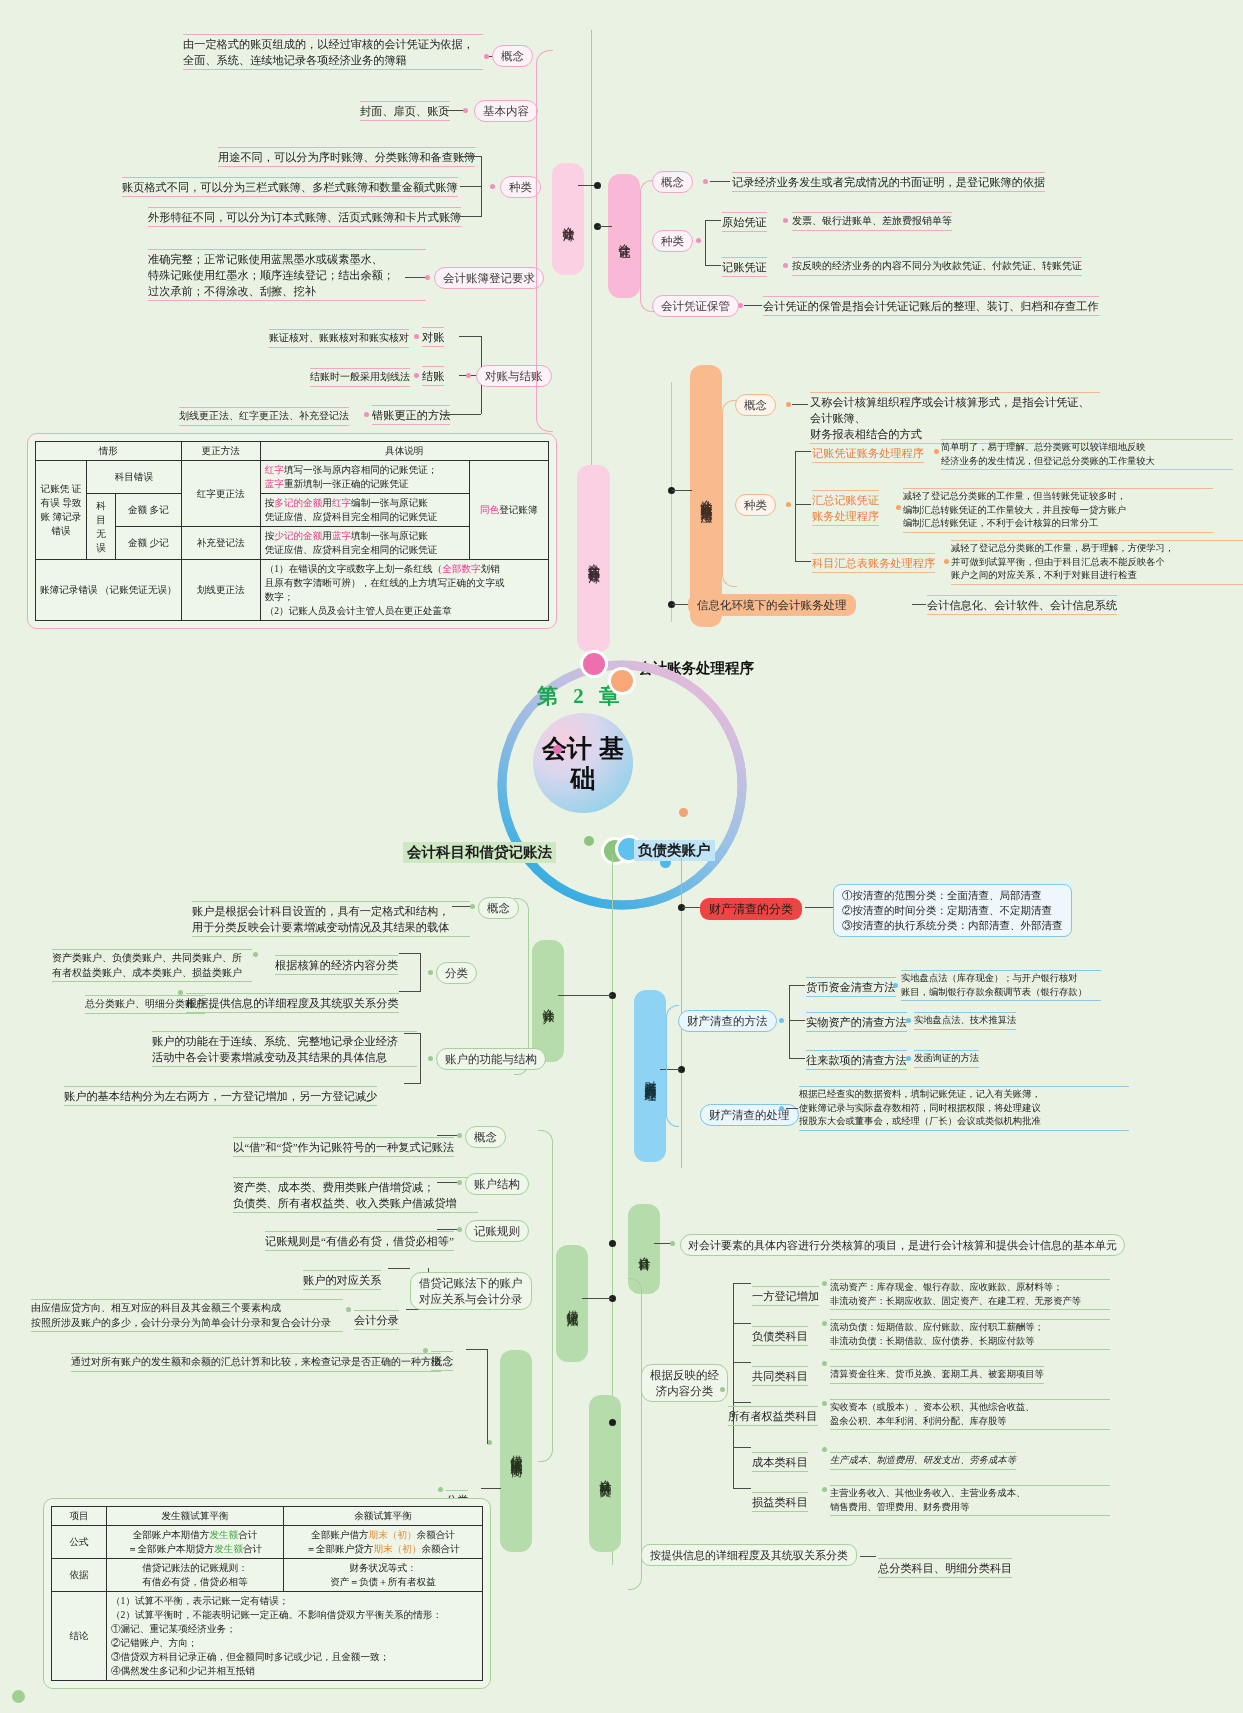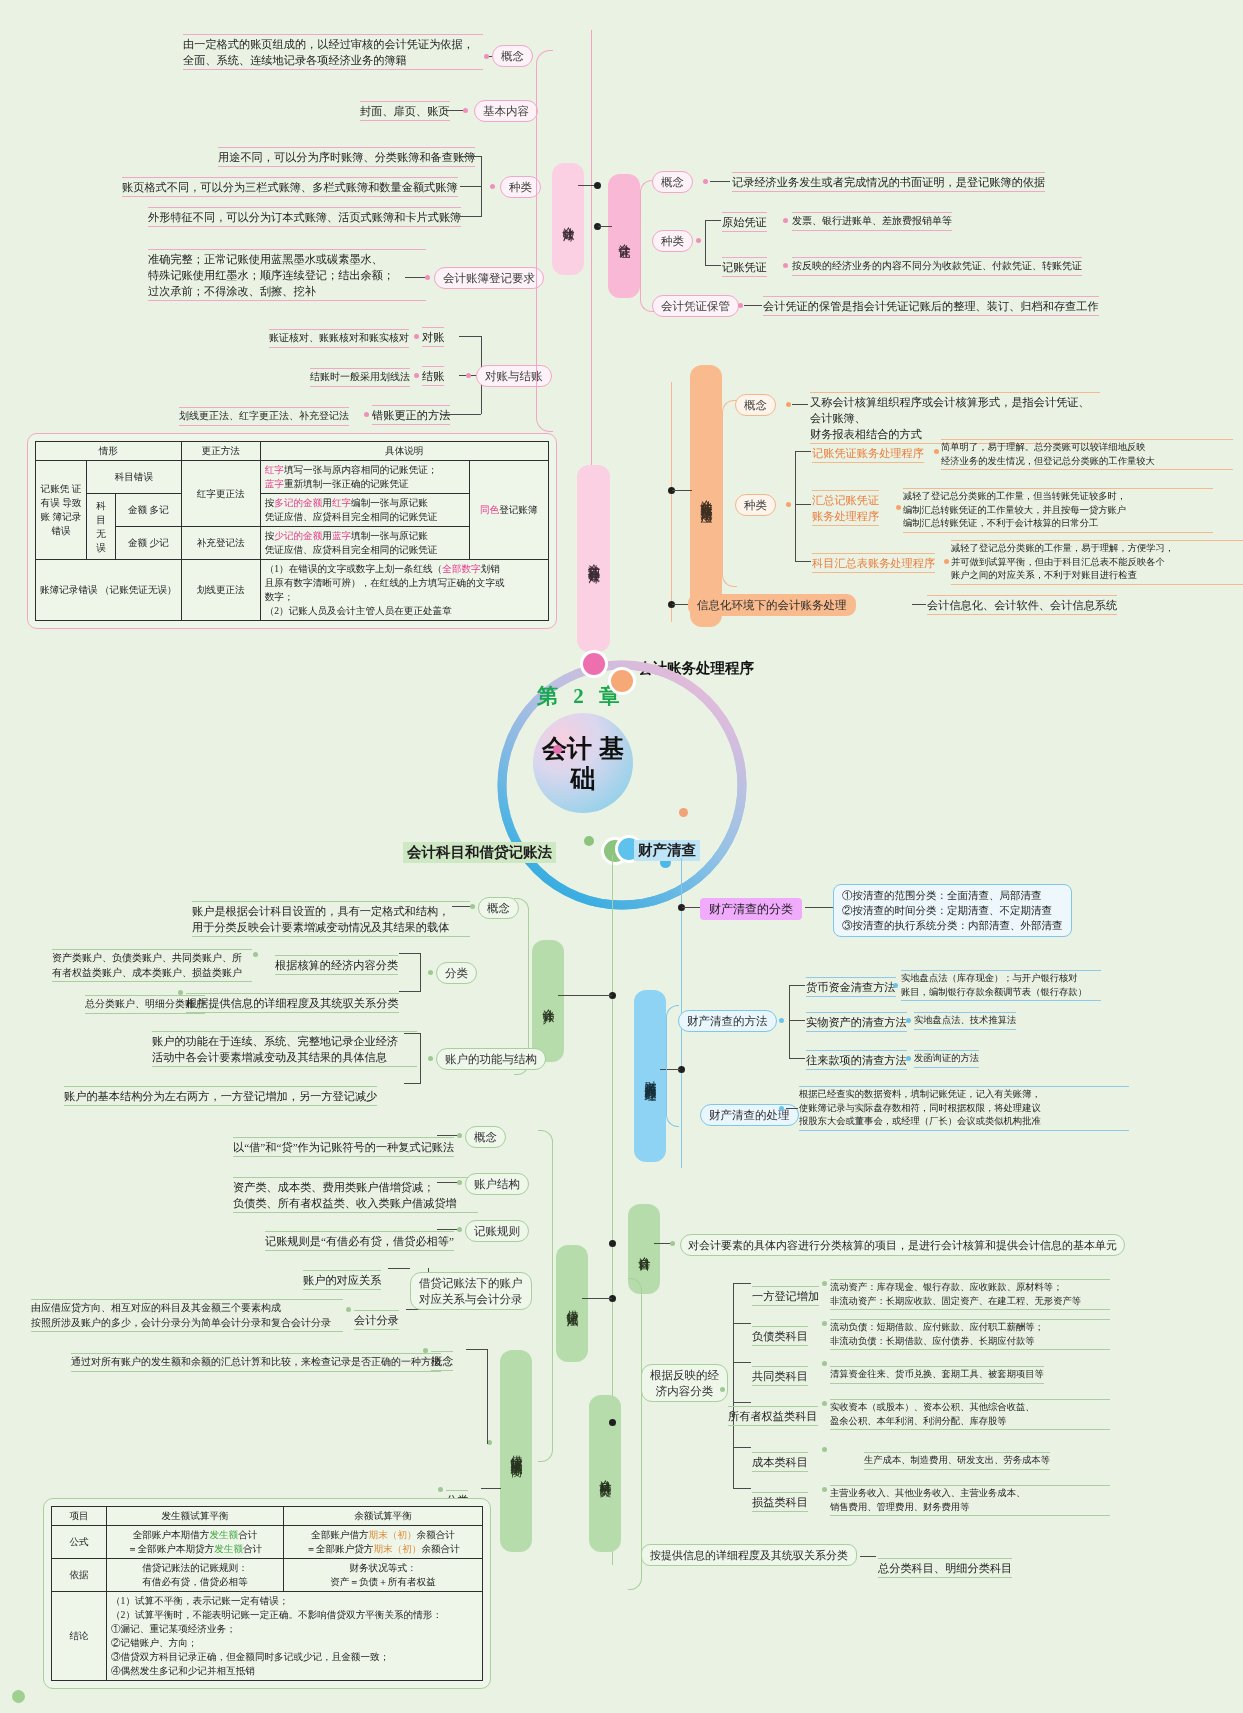--- a/index.html
+++ b/index.html
@@ -289,7 +289,7 @@
 <div class="abs bigdot" style="left:615px;top:835px;width:22px;height:22px;background:#5fc2ec;"></div>
 
 <div class="abs hilite hi-green" style="left:403px;top:842px;">会计科目和借贷记账法</div>
-<div class="abs hilite hi-blue" style="left:634px;top:840px;">财产清查</div>
+<div class="abs hilite hi-blue" style="left:634px;top:840px;">负债类账户</div>
 
 <div class="abs spine sp-blue" style="left:681px;top:858px;height:310px;"></div>
 

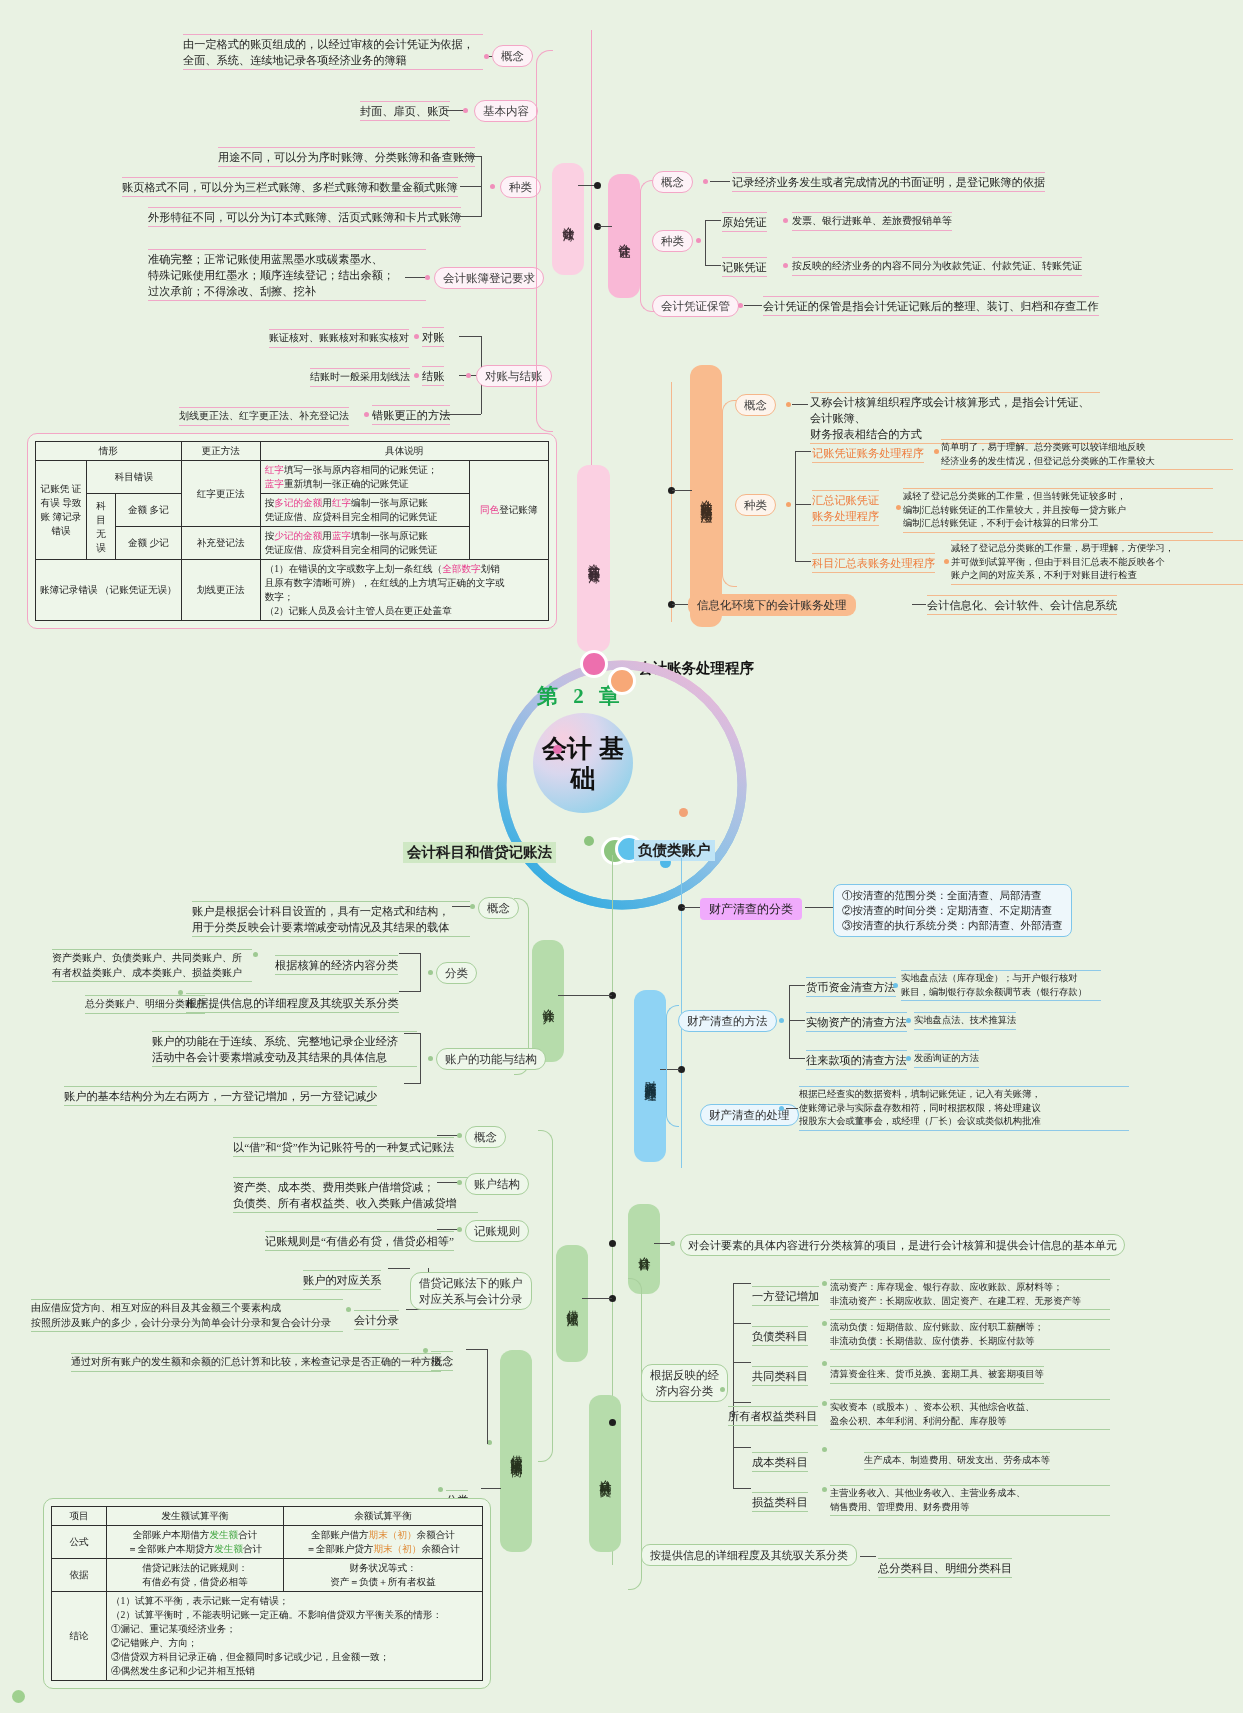--- a/index.html
+++ b/index.html
@@ -27,7 +27,7 @@
   .pill-orange{border:1.3px solid #f5b68a;color:#3a3a3a;background:#fdf4ec;}
   .pill-green{border:1.3px solid #a8cf9c;color:#2f2f2f;background:#eef7ea;}
   .pill-blue{border:1.3px solid #7ec6ea;color:#2f2f2f;background:#eaf6fd;}
-  .pill-blue-solid{background:#f0abfc;border:none;color:#1b1b1b;border-radius:4px;padding:3px 9px;font-size:12px;}
+  .pill-blue-solid{background:#ef4444;border:none;color:#1b1b1b;border-radius:9px;padding:3px 9px;font-size:12px;}
   .pill-orange-solid{background:#f9bb8e;border:none;color:#2b2b2b;border-radius:9px;padding:3px 9px;font-size:11.5px;}
   
   .vert{

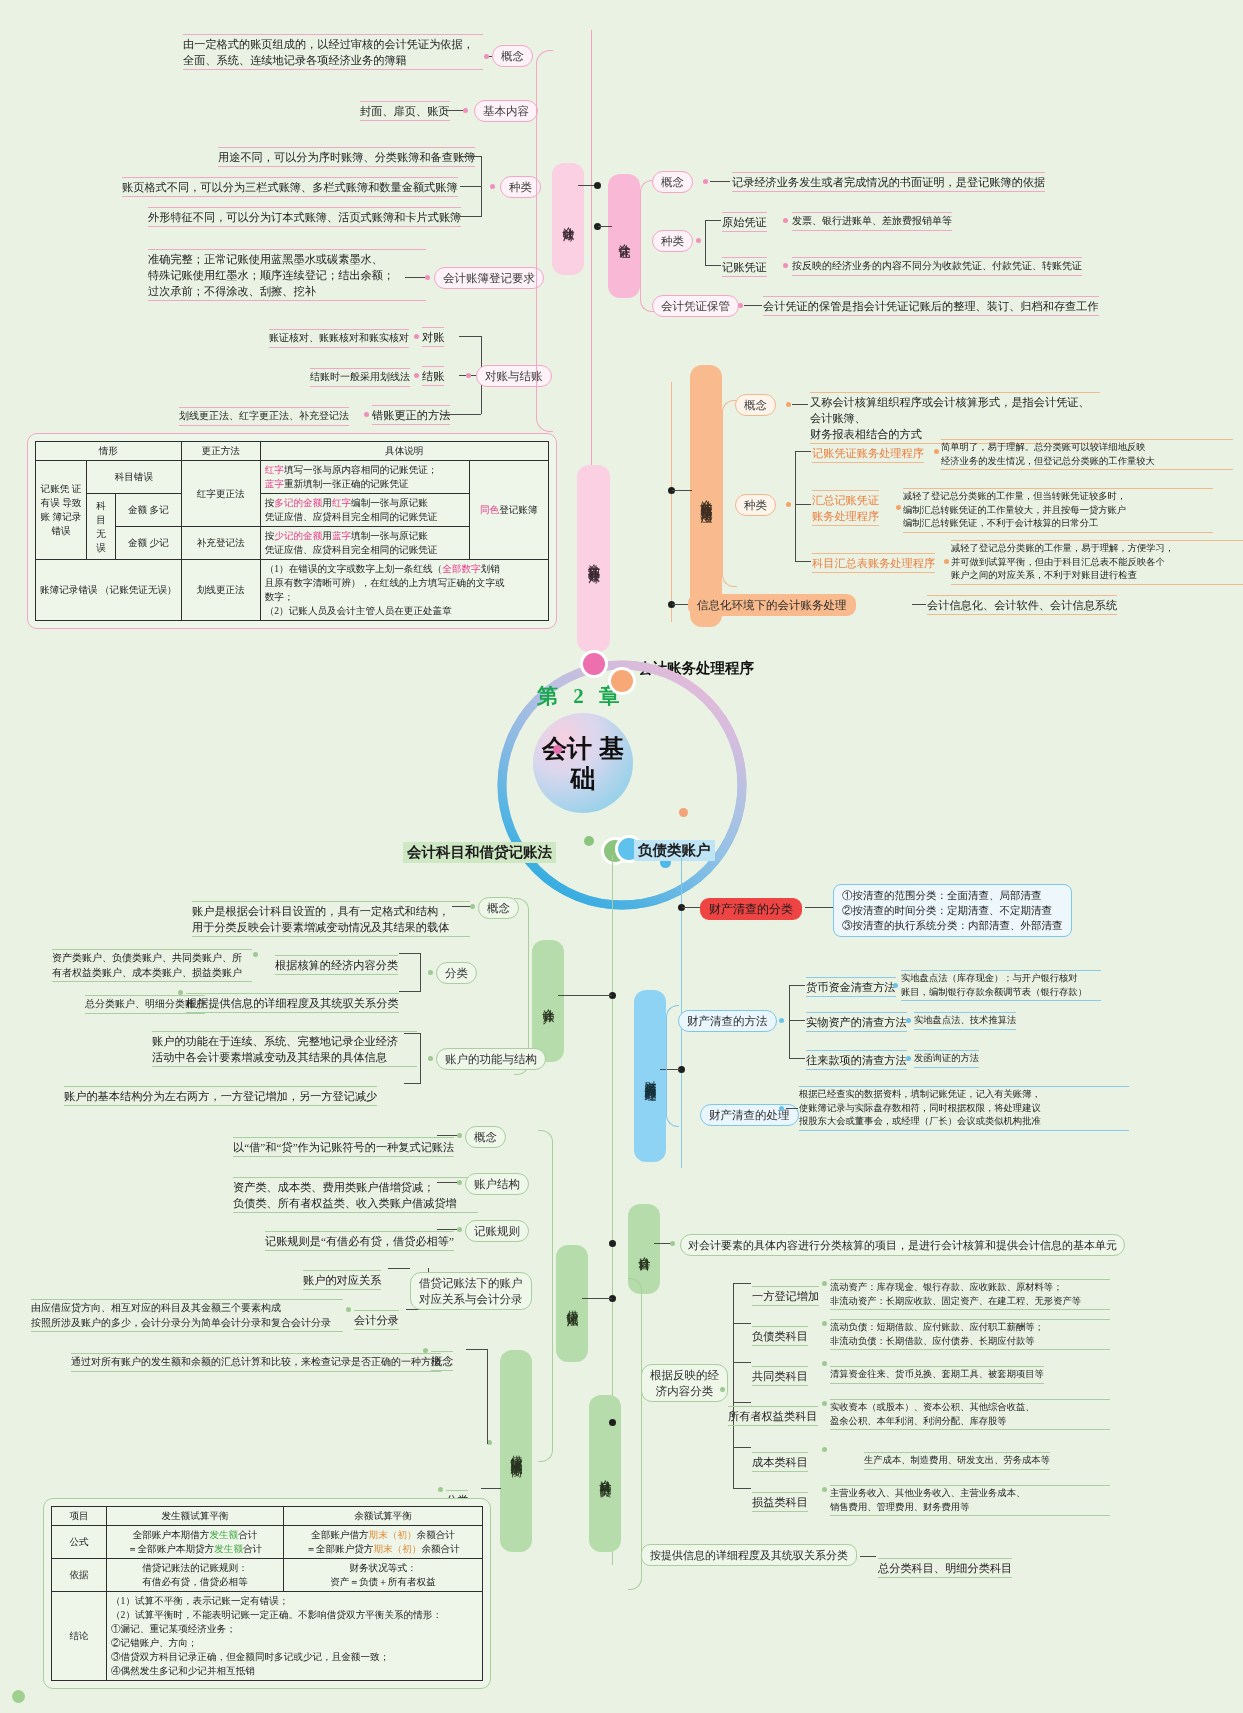--- a/index.html
+++ b/index.html
@@ -498,7 +498,7 @@
 
 <div class="abs txt ul-green" style="left:752px;top:1441px;">成本类科目</div>
 <div class="abs dot dot-green" style="left:822px;top:1446.5px;"></div>
-<div class="abs txt ul-green xs" style="left:864px;top:1441px;">生产成本、制造费用、研发支出、劳务成本等</div>
+<div class="abs txt ul-green xs" style="left:830px;top:1441px;font-style:italic;">生产成本、制造费用、研发支出、劳务成本等</div>
 
 <div class="abs txt ul-green" style="left:752px;top:1481px;">损益类科目</div>
 <div class="abs dot dot-green" style="left:822px;top:1486.5px;"></div>

